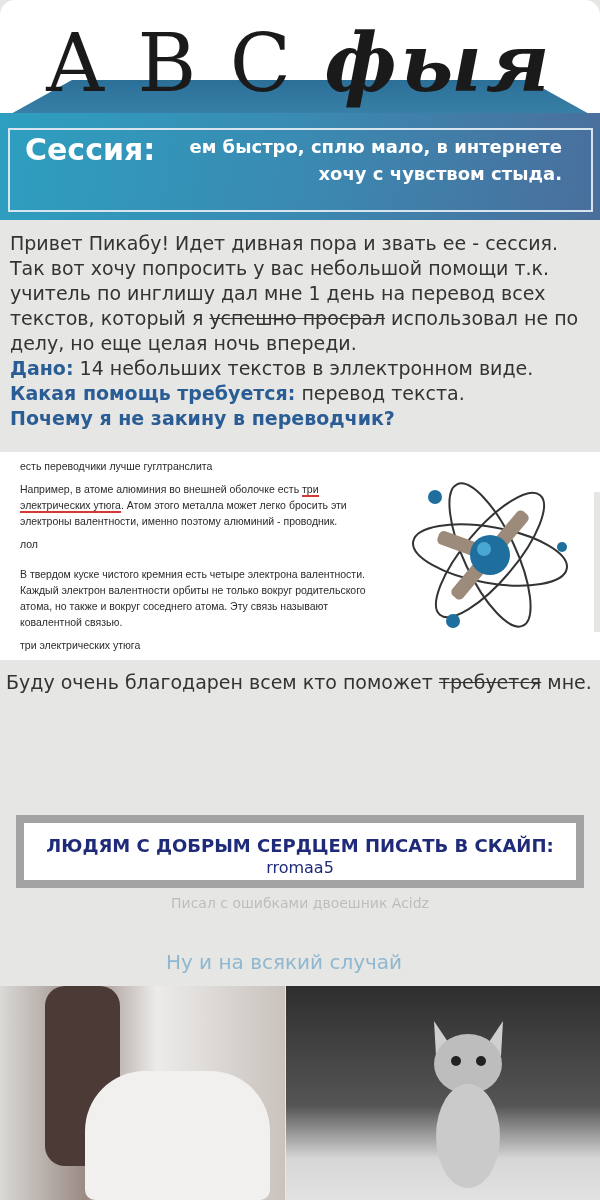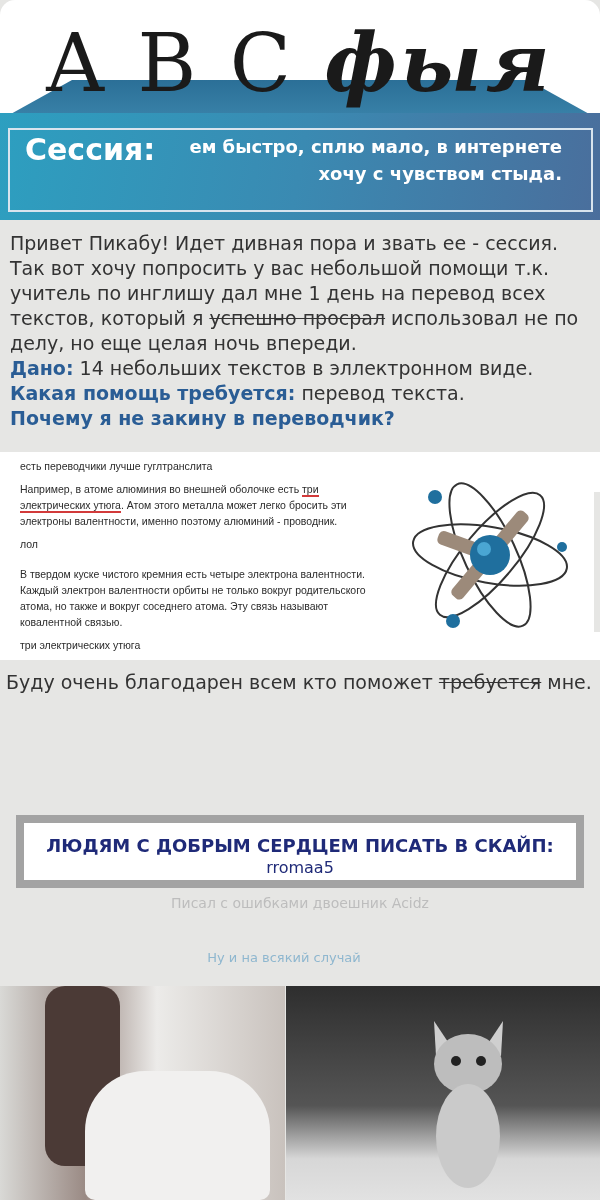--- a/index.html
+++ b/index.html
@@ -40,7 +40,7 @@
   .skype-title { margin-top: 12px; font-size: 18px; font-weight: bold; color: #1f2a78; }
   .skype-id { font-size: 16px; color: #1f2a78; margin-top: 2px; }
   .signature { position: absolute; left: 0; top: 895px; width: 600px; text-align: center; font-size: 14px; color: #bdbdbd; }
-  .just-in-case { position: absolute; left: 0; top: 950px; width: 568px; text-align: center; font-size: 13px; color: #8fb7cf; }
+  .just-in-case { position: absolute; left: 0; top: 950px; width: 568px; text-align: center; font-size: 20px; color: #8fb7cf; }
 
   
   .photos { position: absolute; left: 0; top: 986px; width: 600px; height: 214px; }

